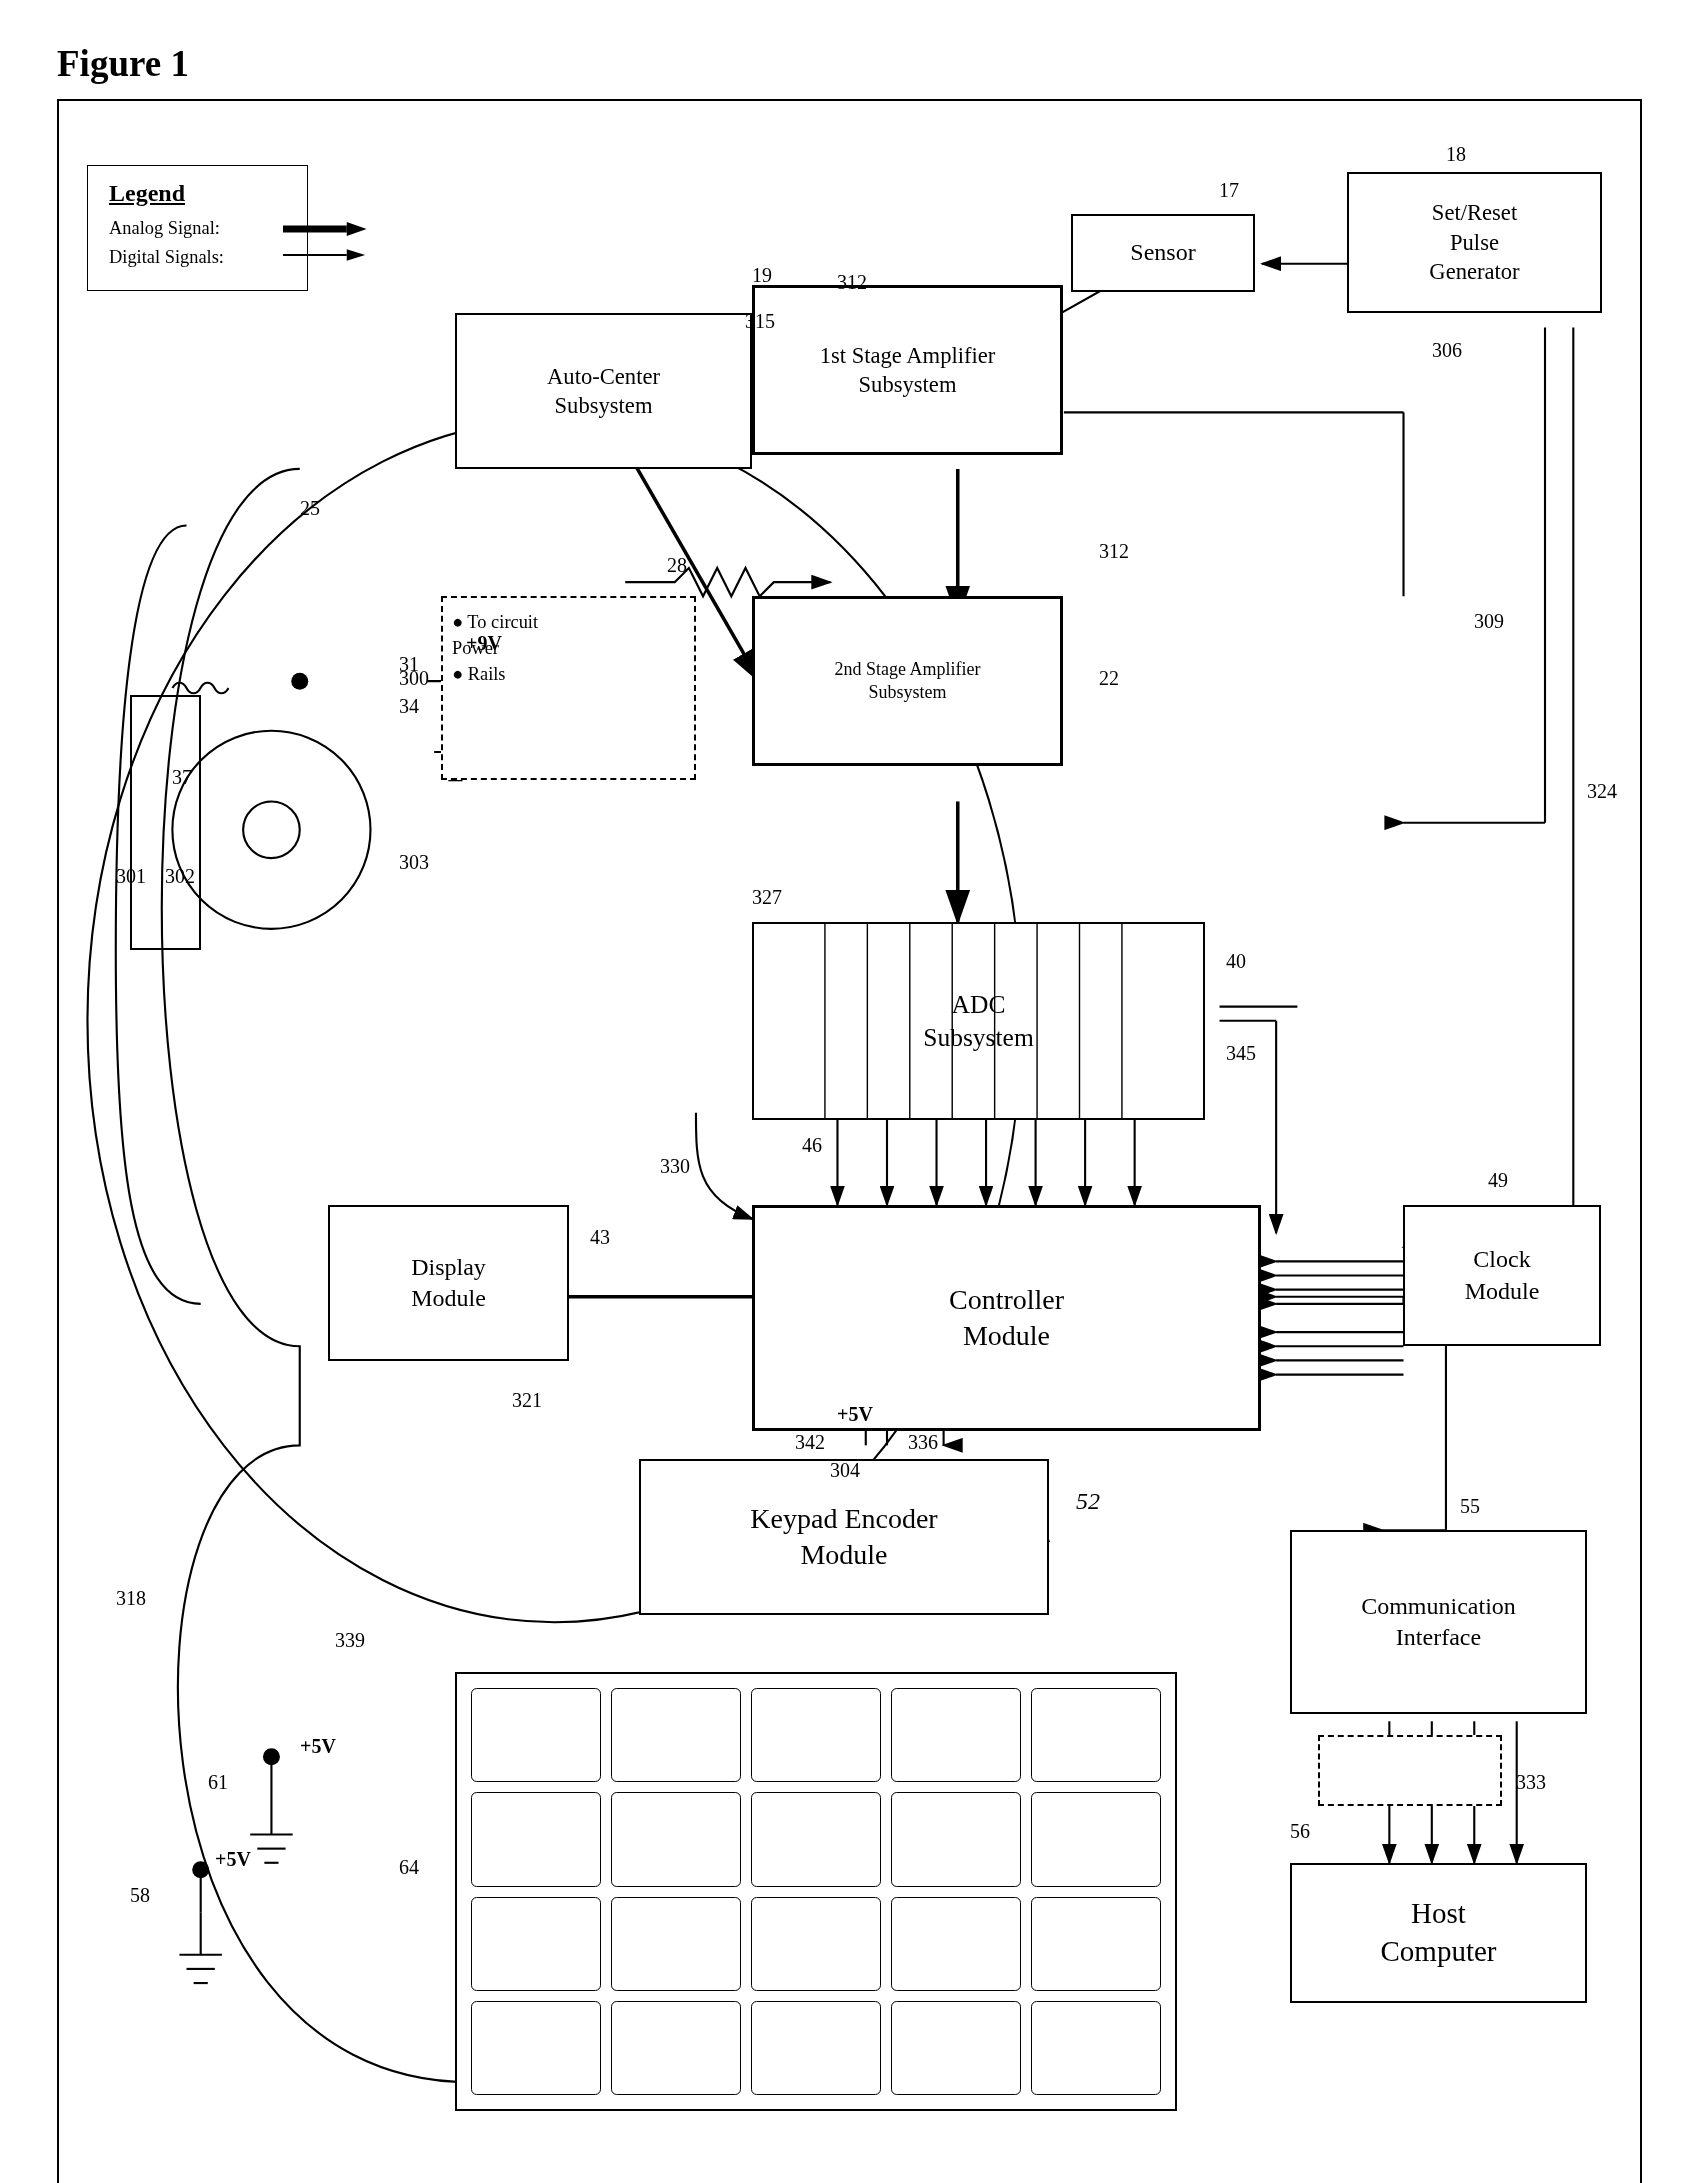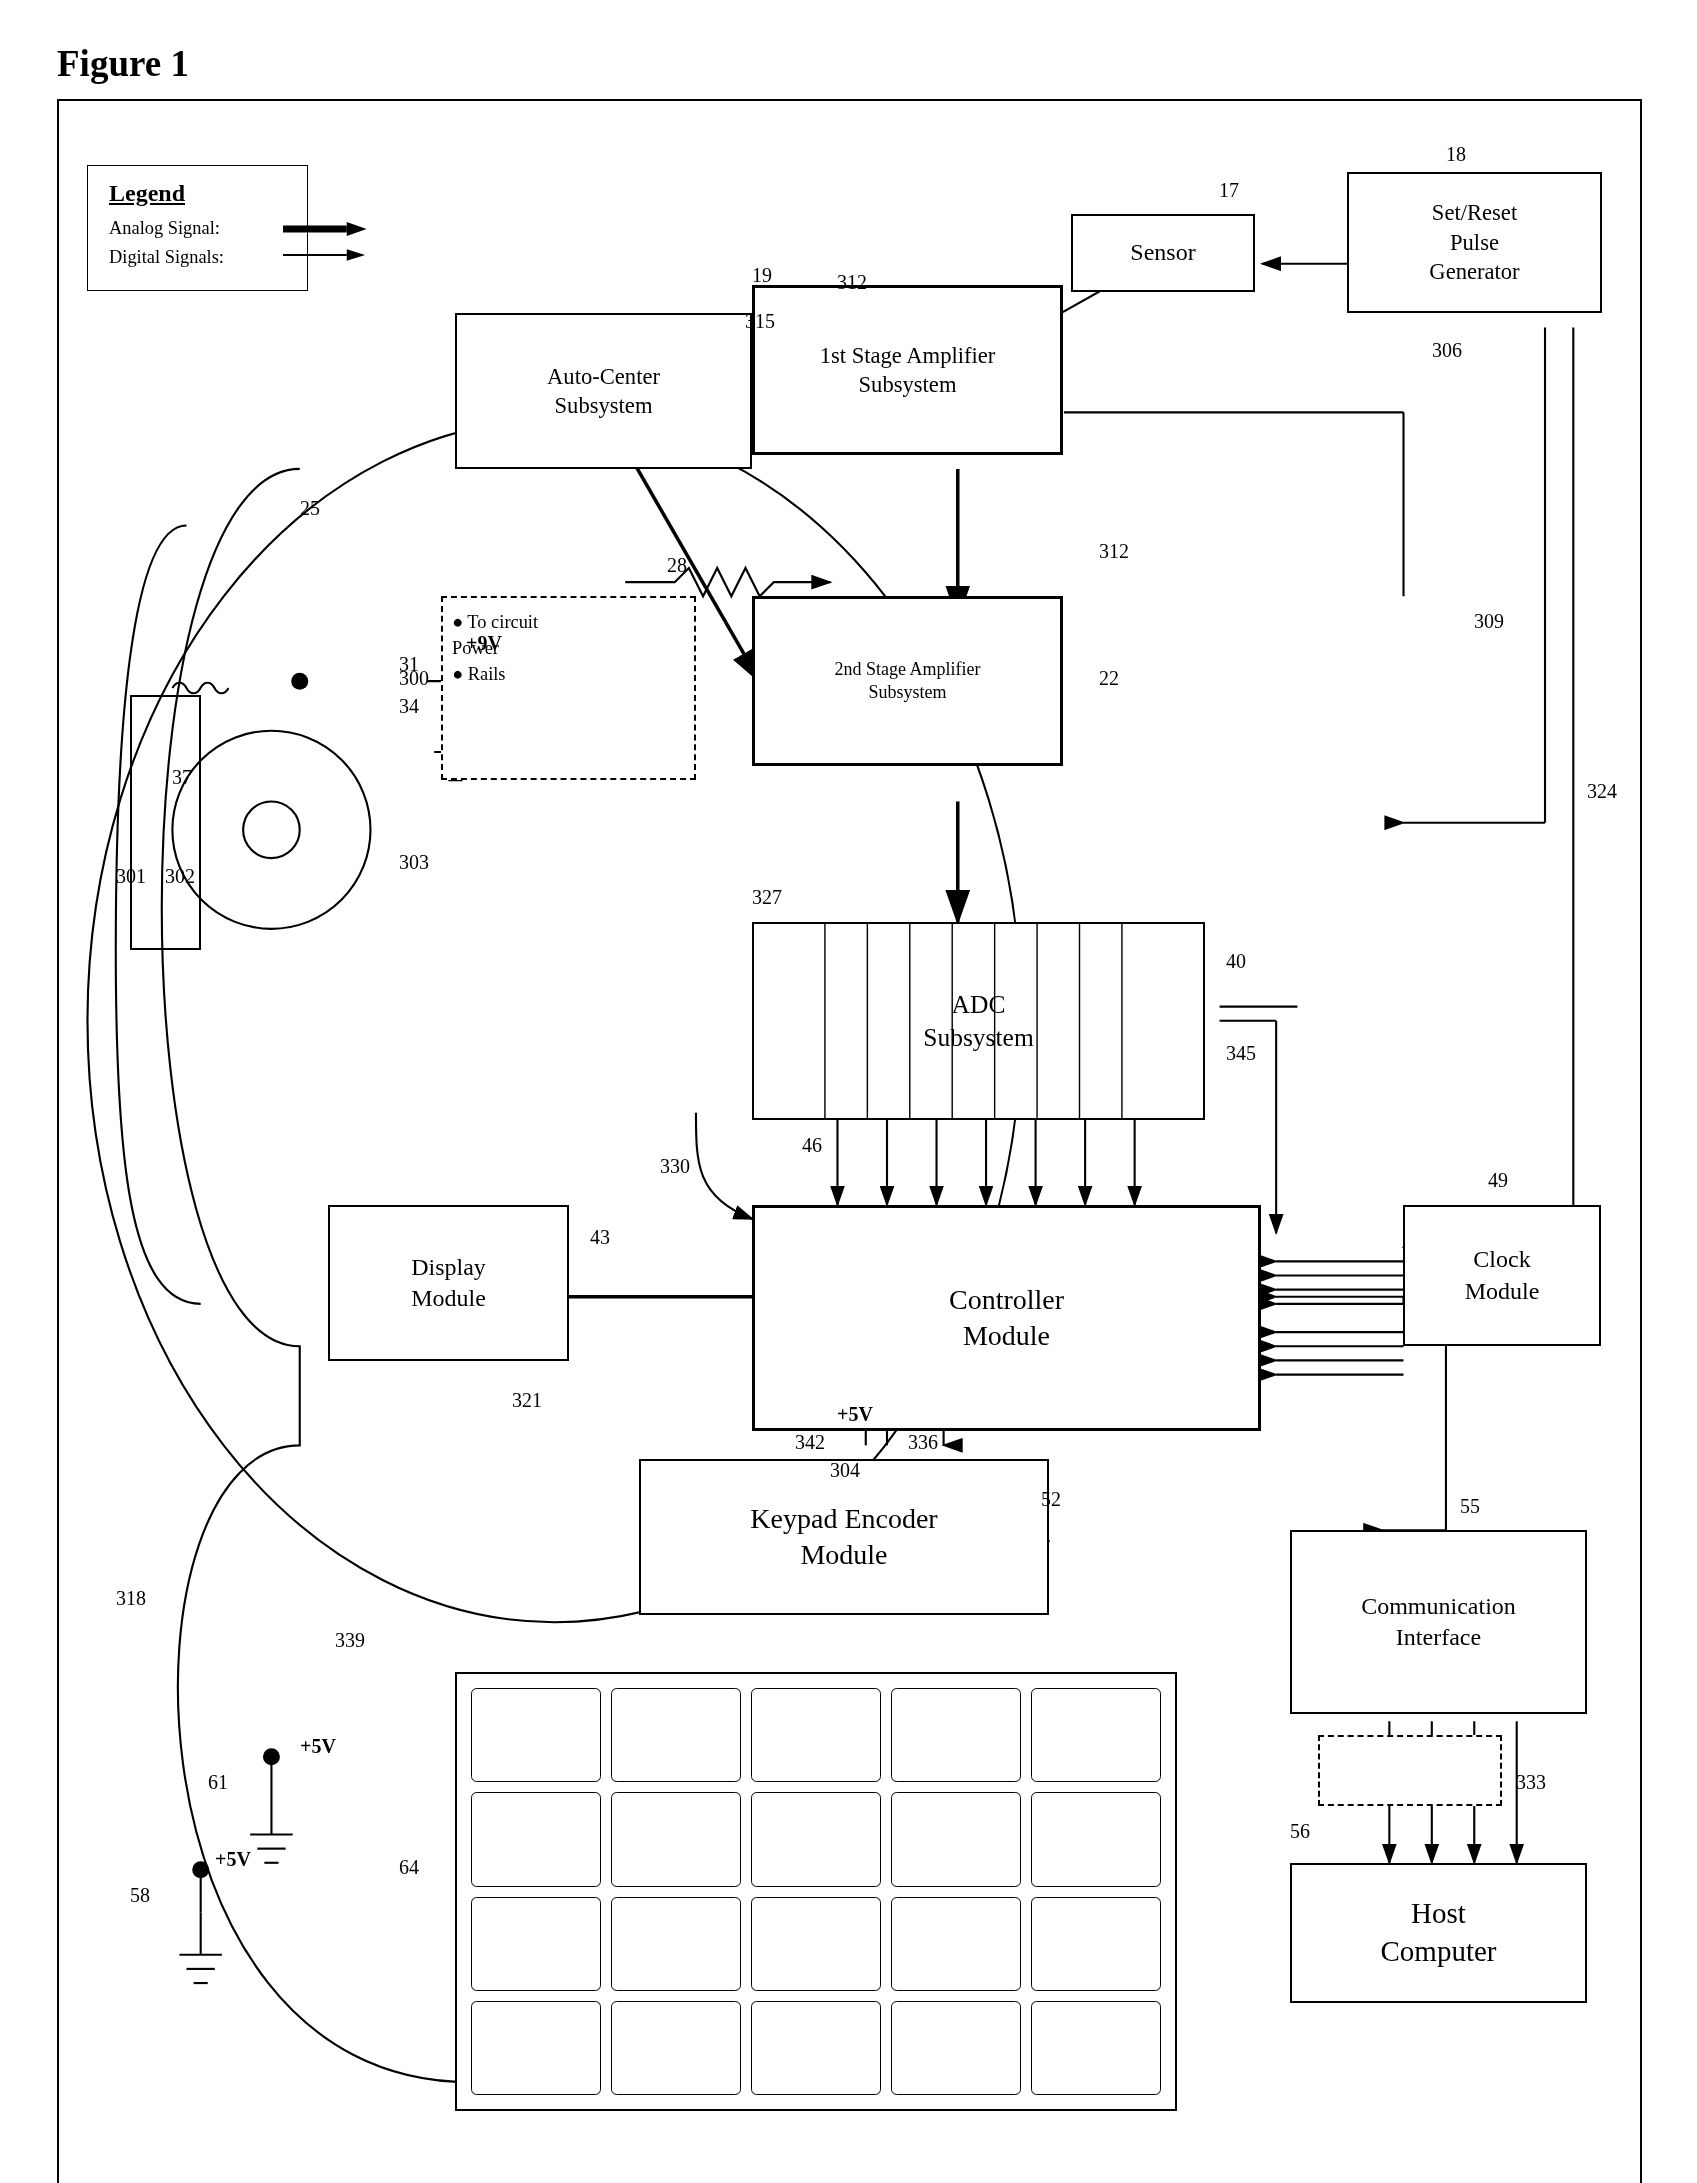--- a/index.html
+++ b/index.html
@@ -348,7 +348,7 @@
 Module</span>
     </div>
 
-    <div class="num-label" style="left:982px;top:1387px;font-size:20px;">52</div>
+    <div class="num-label" style="left:1017px;top:1387px;font-size:24px;font-style:italic;">52</div>
 
     <div class="num-label" style="left:736px;top:1330px;font-size:20px;">342</div>
 

